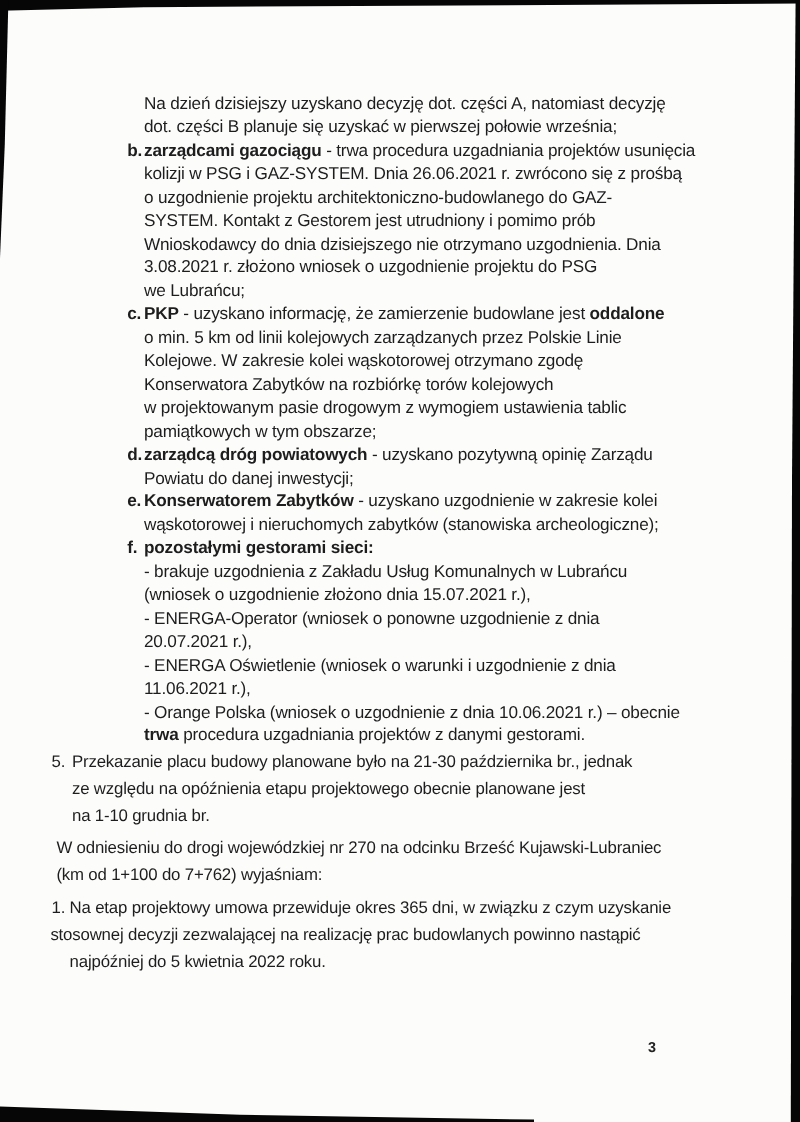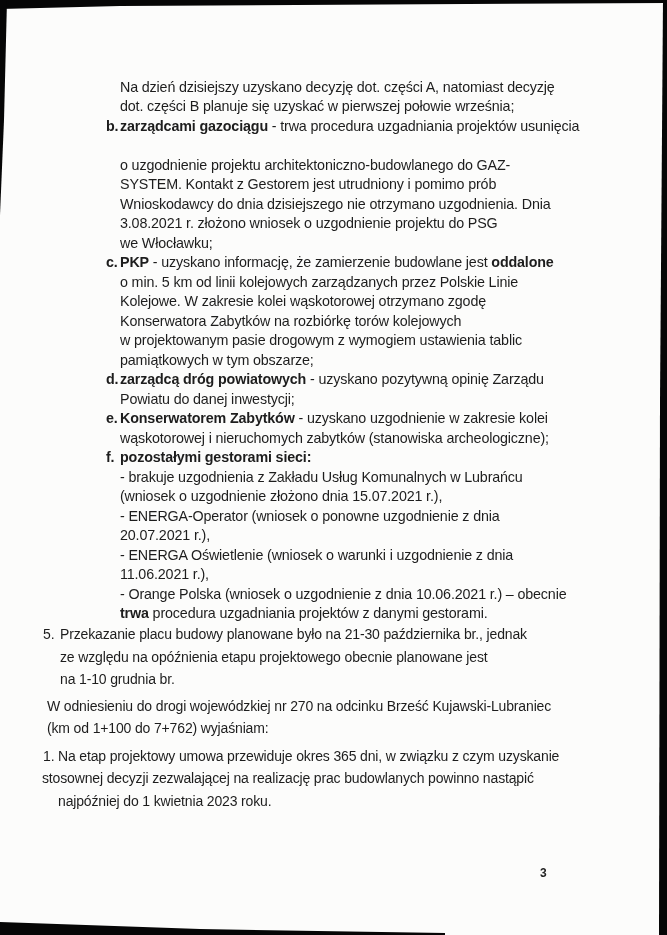--- a/index.html
+++ b/index.html
@@ -39,6 +39,7 @@
   <div class="ln" style="top:97px;left:120px"><span>dot. części B planuje się uzyskać w pierwszej połowie września;</span></div>
 
   <div class="ln" style="top:117px;left:106px"><span class="lbl" style="width:14px">b.</span><span class="b">zarządcami gazociągu</span><span> - trwa procedura uzgadniania projektów usunięcia</span></div>
+  <div class="ln" style="top:136px;left:120px"><span>kolizji w PSG i GAZ-SYSTEM. Dnia 26.06.2021 r. zwrócono się z prośbą</span></div>
   <div class="ln" style="top:156px;left:120px"><span>o uzgodnienie projektu architektoniczno-budowlanego do GAZ-</span></div>
   <div class="ln" style="top:175px;left:120px"><span>SYSTEM. Kontakt z Gestorem jest utrudniony i pomimo prób</span></div>
   <div class="ln" style="top:195px;left:120px"><span>Wnioskodawcy do dnia dzisiejszego nie otrzymano uzgodnienia. Dnia</span></div>

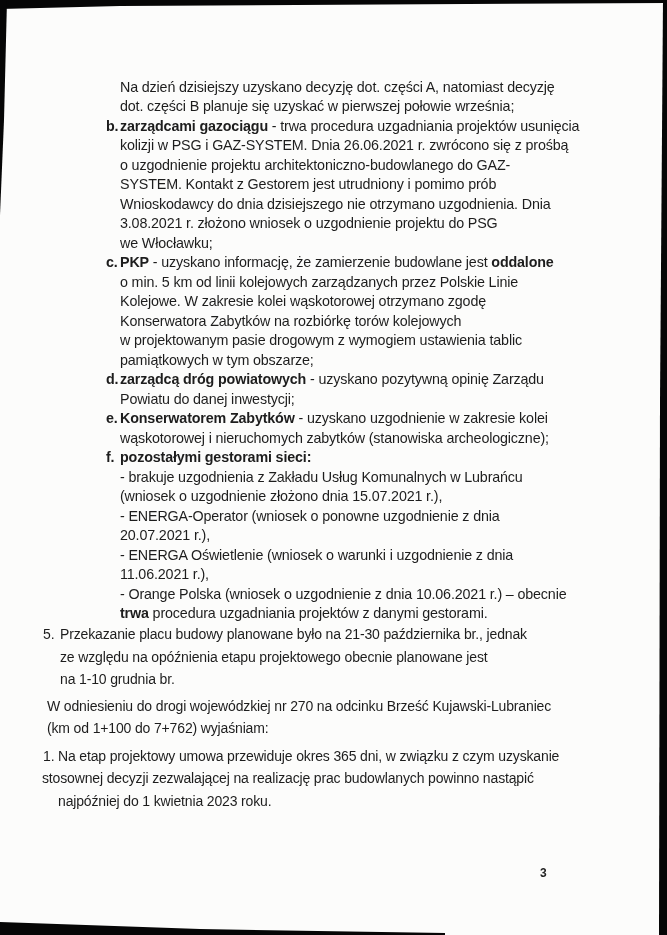--- a/index.html
+++ b/index.html
@@ -44,7 +44,7 @@
   <div class="ln" style="top:175px;left:120px"><span>SYSTEM. Kontakt z Gestorem jest utrudniony i pomimo prób</span></div>
   <div class="ln" style="top:195px;left:120px"><span>Wnioskodawcy do dnia dzisiejszego nie otrzymano uzgodnienia. Dnia</span></div>
   <div class="ln" style="top:214px;left:120px"><span>3.08.2021 r. złożono wniosek o uzgodnienie projektu do PSG</span></div>
-  <div class="ln" style="top:234px;left:120px"><span>we Włocławku;</span></div>
+  <div class="ln" style="top:234px;left:120px"><span>we Lubrańcu;</span></div>
 
   <div class="ln" style="top:253px;left:106px"><span class="lbl" style="width:14px">c.</span><span class="b">PKP</span><span> - uzyskano informację, że zamierzenie budowlane jest </span><span class="b">oddalone</span></div>
   <div class="ln" style="top:273px;left:120px"><span>o min. 5 km od linii kolejowych zarządzanych przez Polskie Linie</span></div>

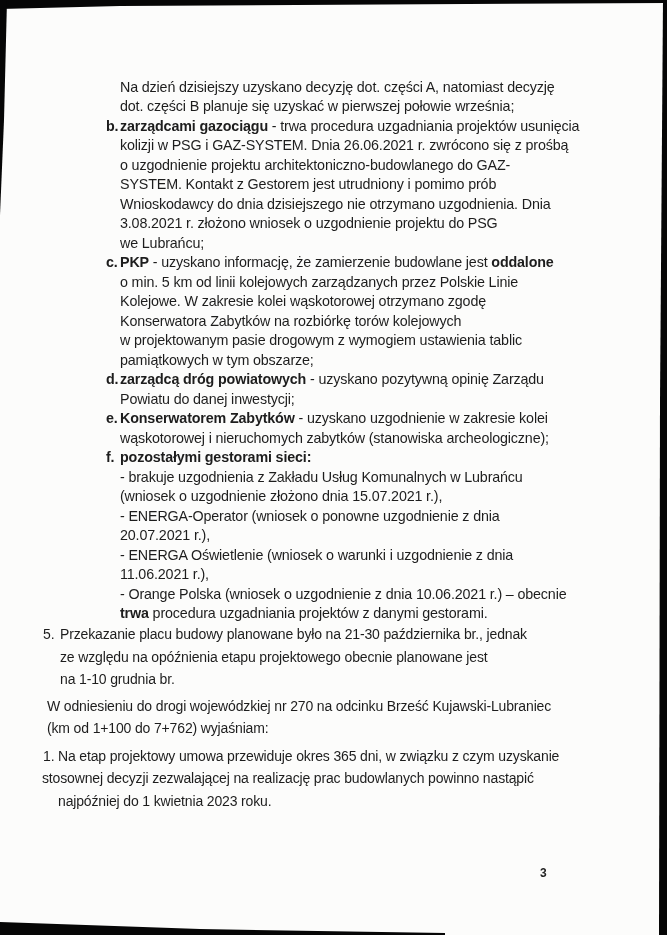--- a/index.html
+++ b/index.html
@@ -78,7 +78,7 @@
 
   <div class="ln main" style="top:747px;left:43px"><span class="lbl nrm" style="width:15px">1.</span><span>Na etap projektowy umowa przewiduje okres 365 dni, w związku z czym uzyskanie</span></div>
   <div class="ln main" style="top:769px;left:42px"><span>stosownej decyzji zezwalającej na realizację prac budowlanych powinno nastąpić</span></div>
-  <div class="ln main" style="top:792px;left:58px"><span>najpóźniej do 1 kwietnia 2023 roku.</span></div>
+  <div class="ln main" style="top:792px;left:58px"><span>najpóźniej do 5 kwietnia 2022 roku.</span></div>
 
   <div class="page-num">3</div>
 

